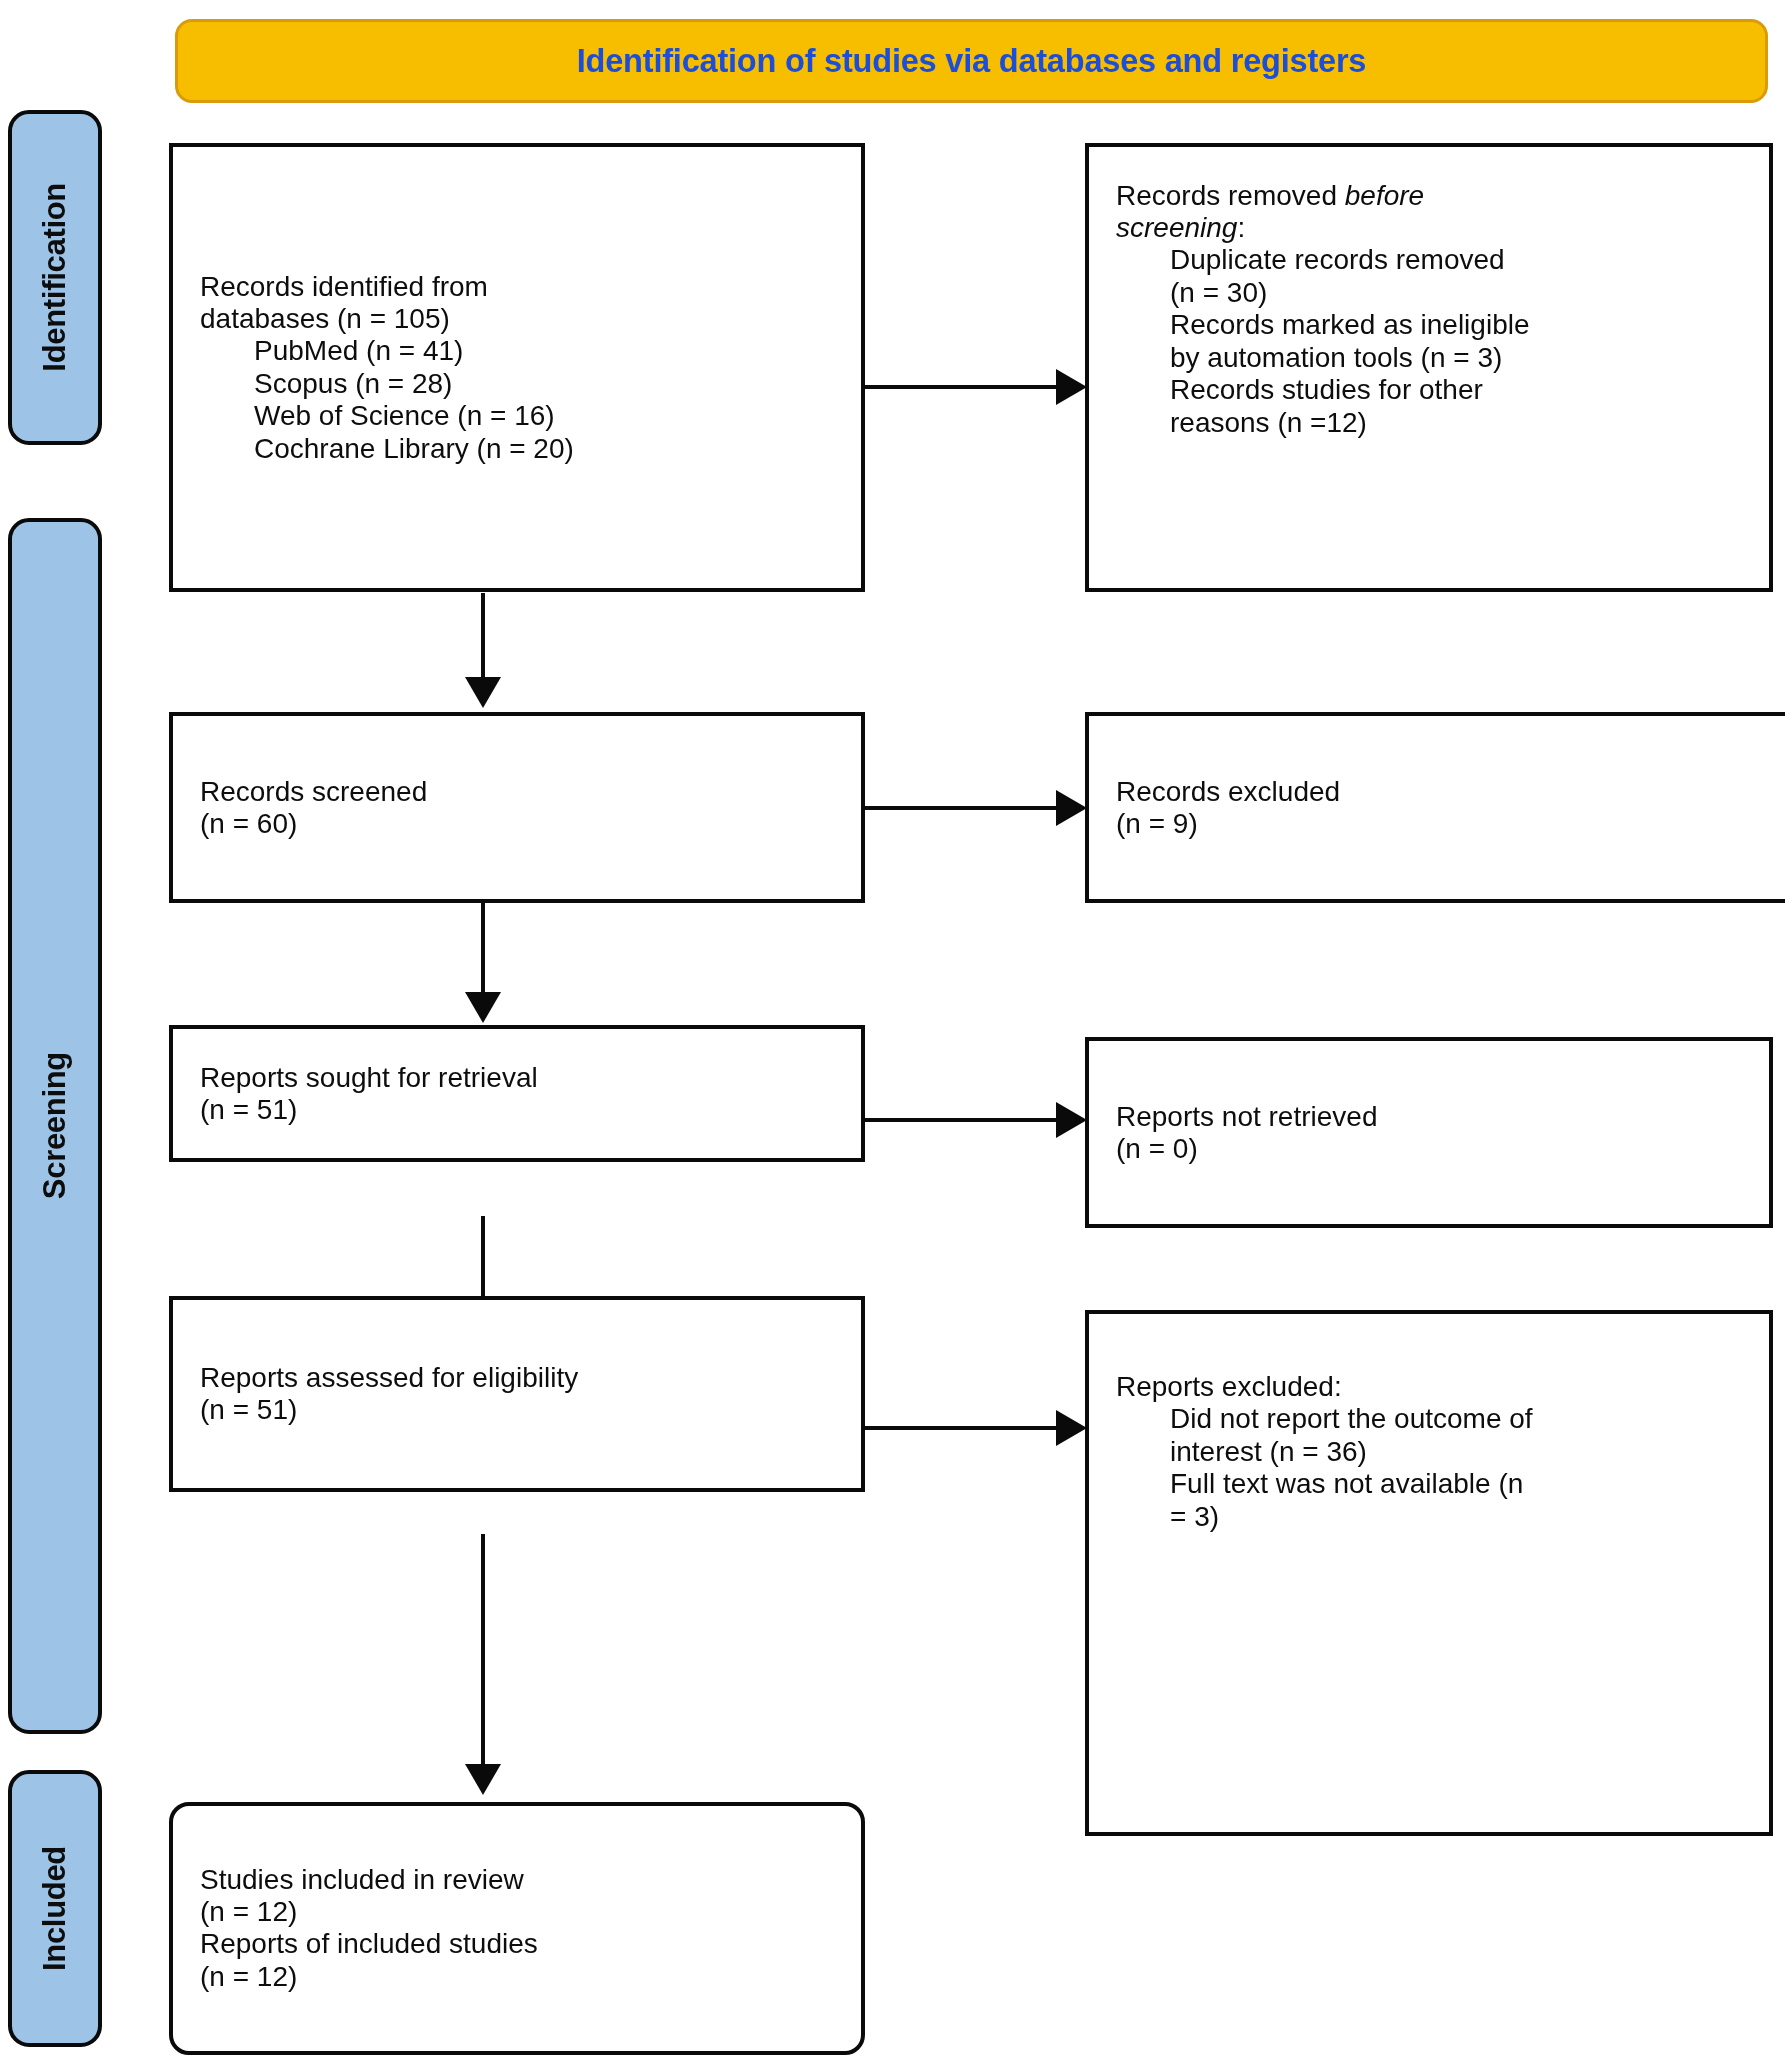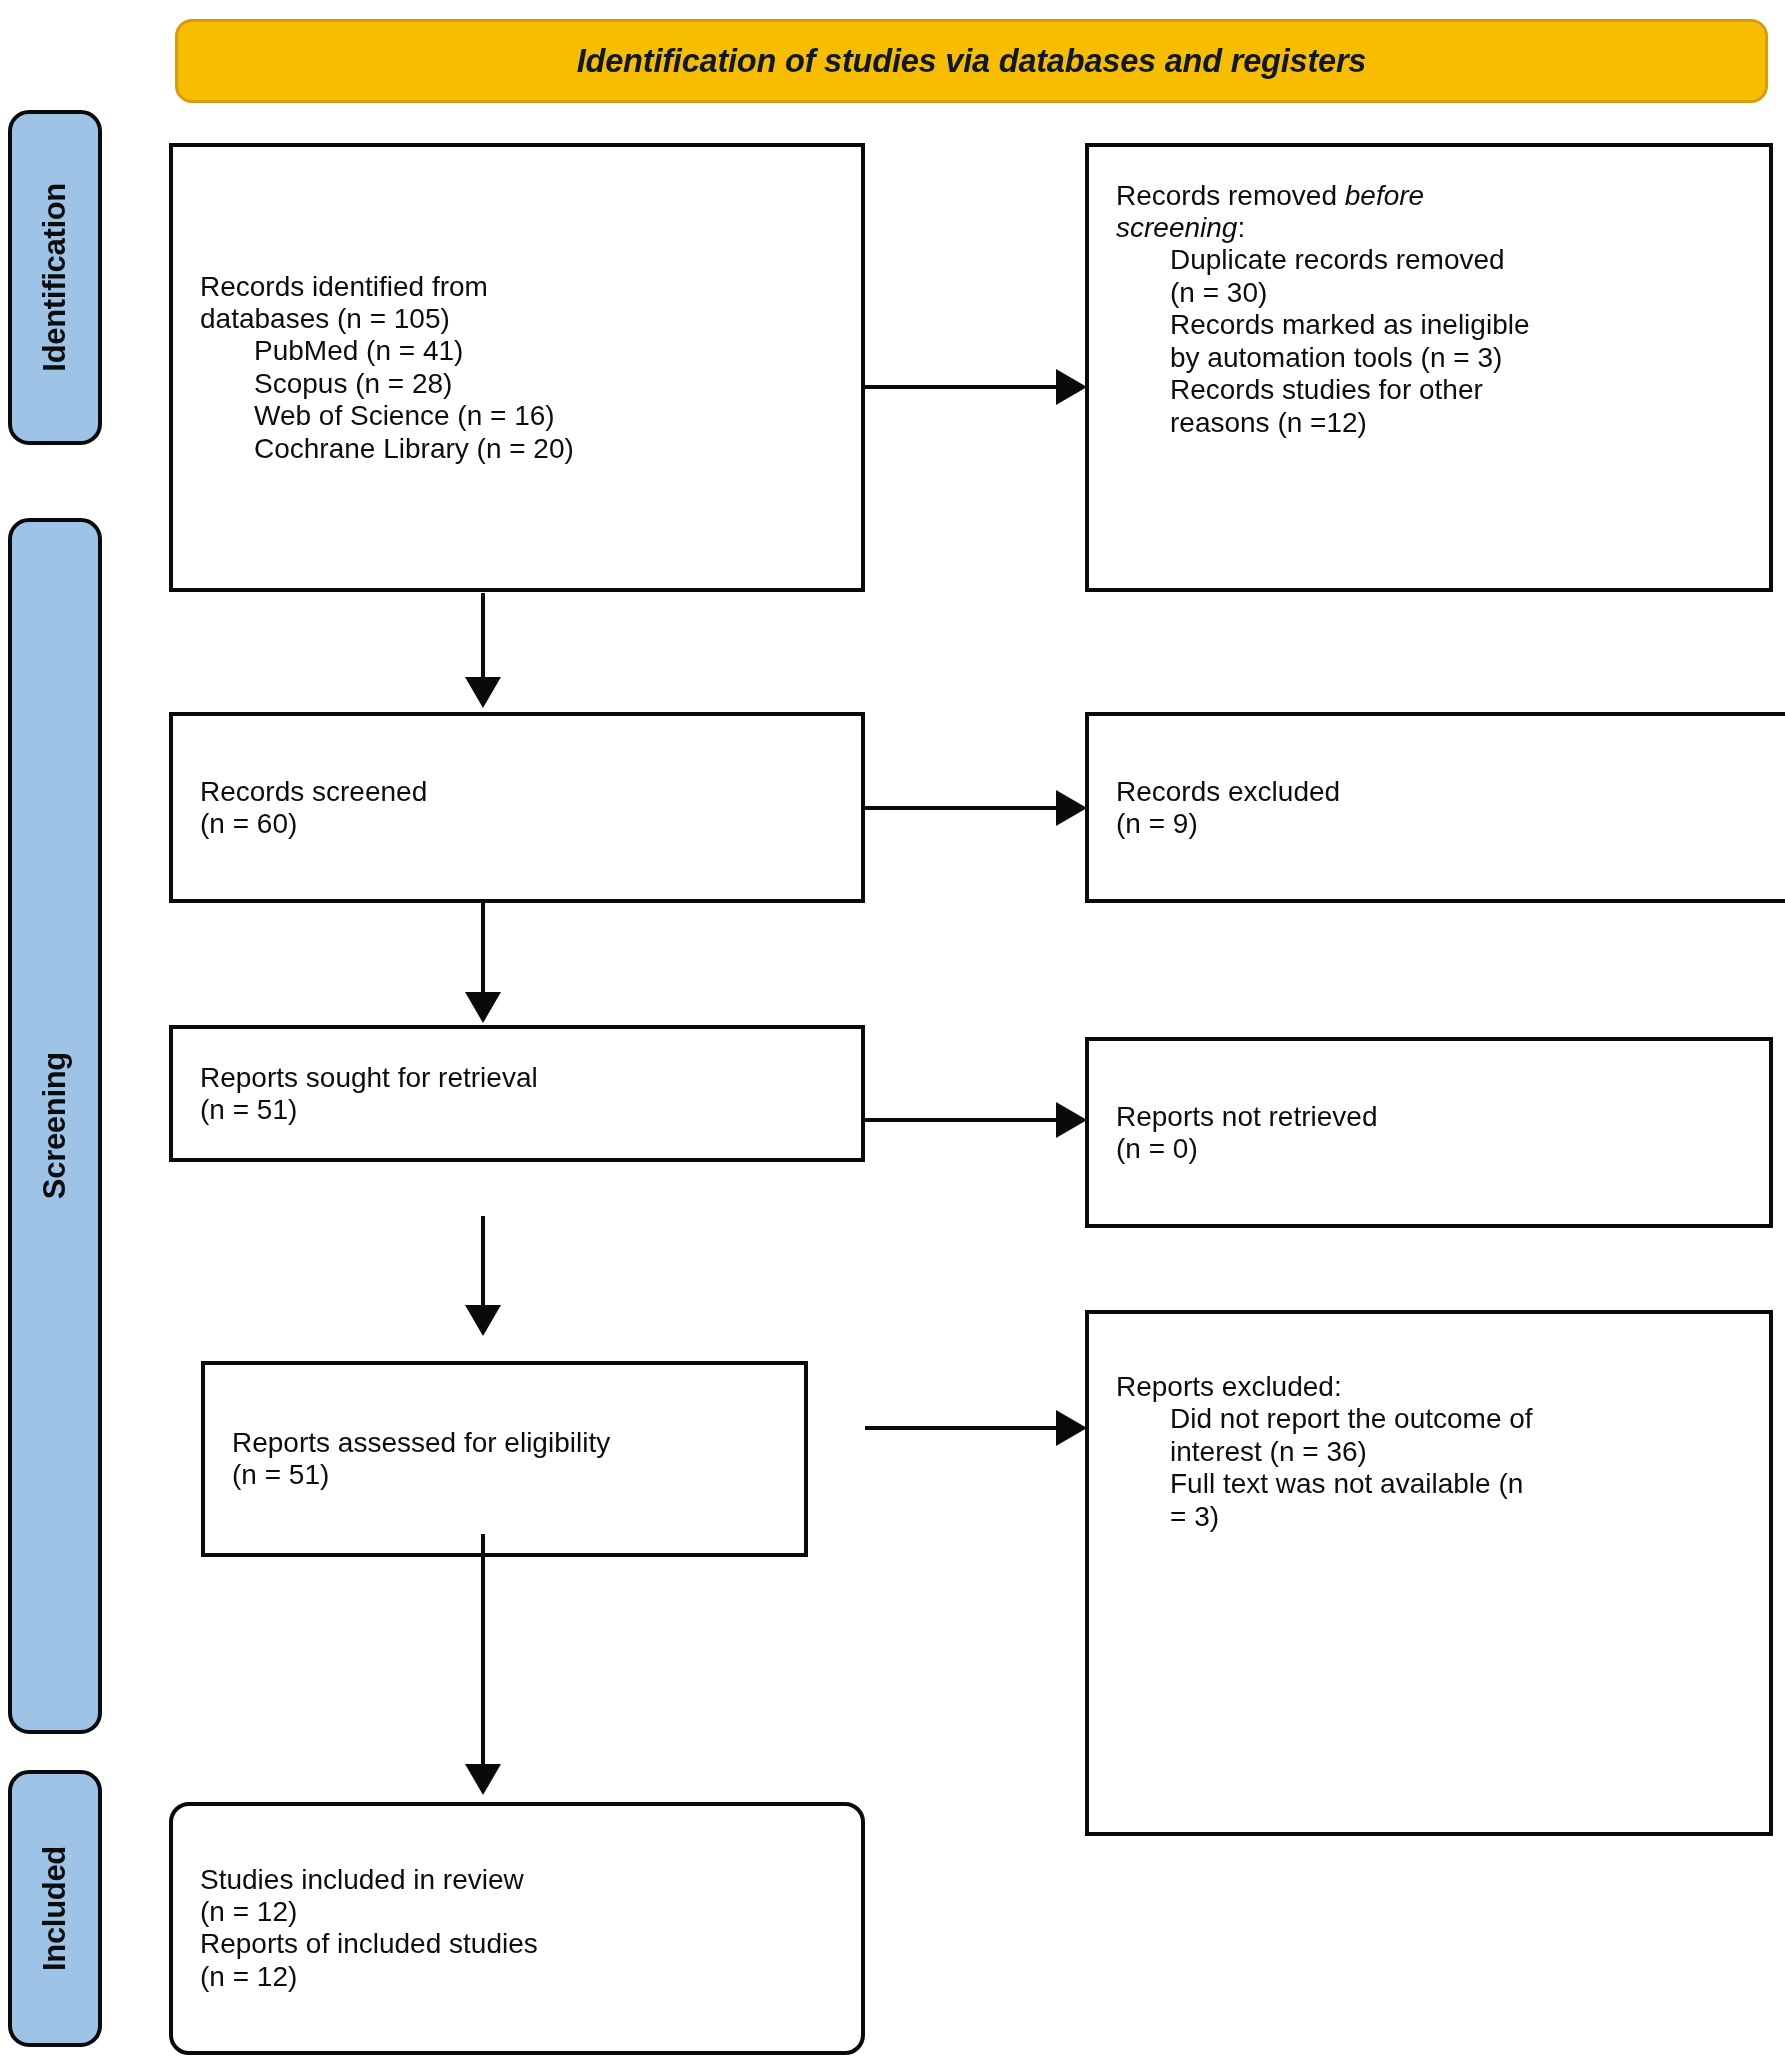--- a/index.html
+++ b/index.html
@@ -34,9 +34,8 @@
     justify-content: center;
     font-size: 32.5px;
     font-weight: bold;
-    color: #0f172a;
+    color: #1d4ed8;
     letter-spacing: -0.2px;
-    font-style: italic;
   }
 
   

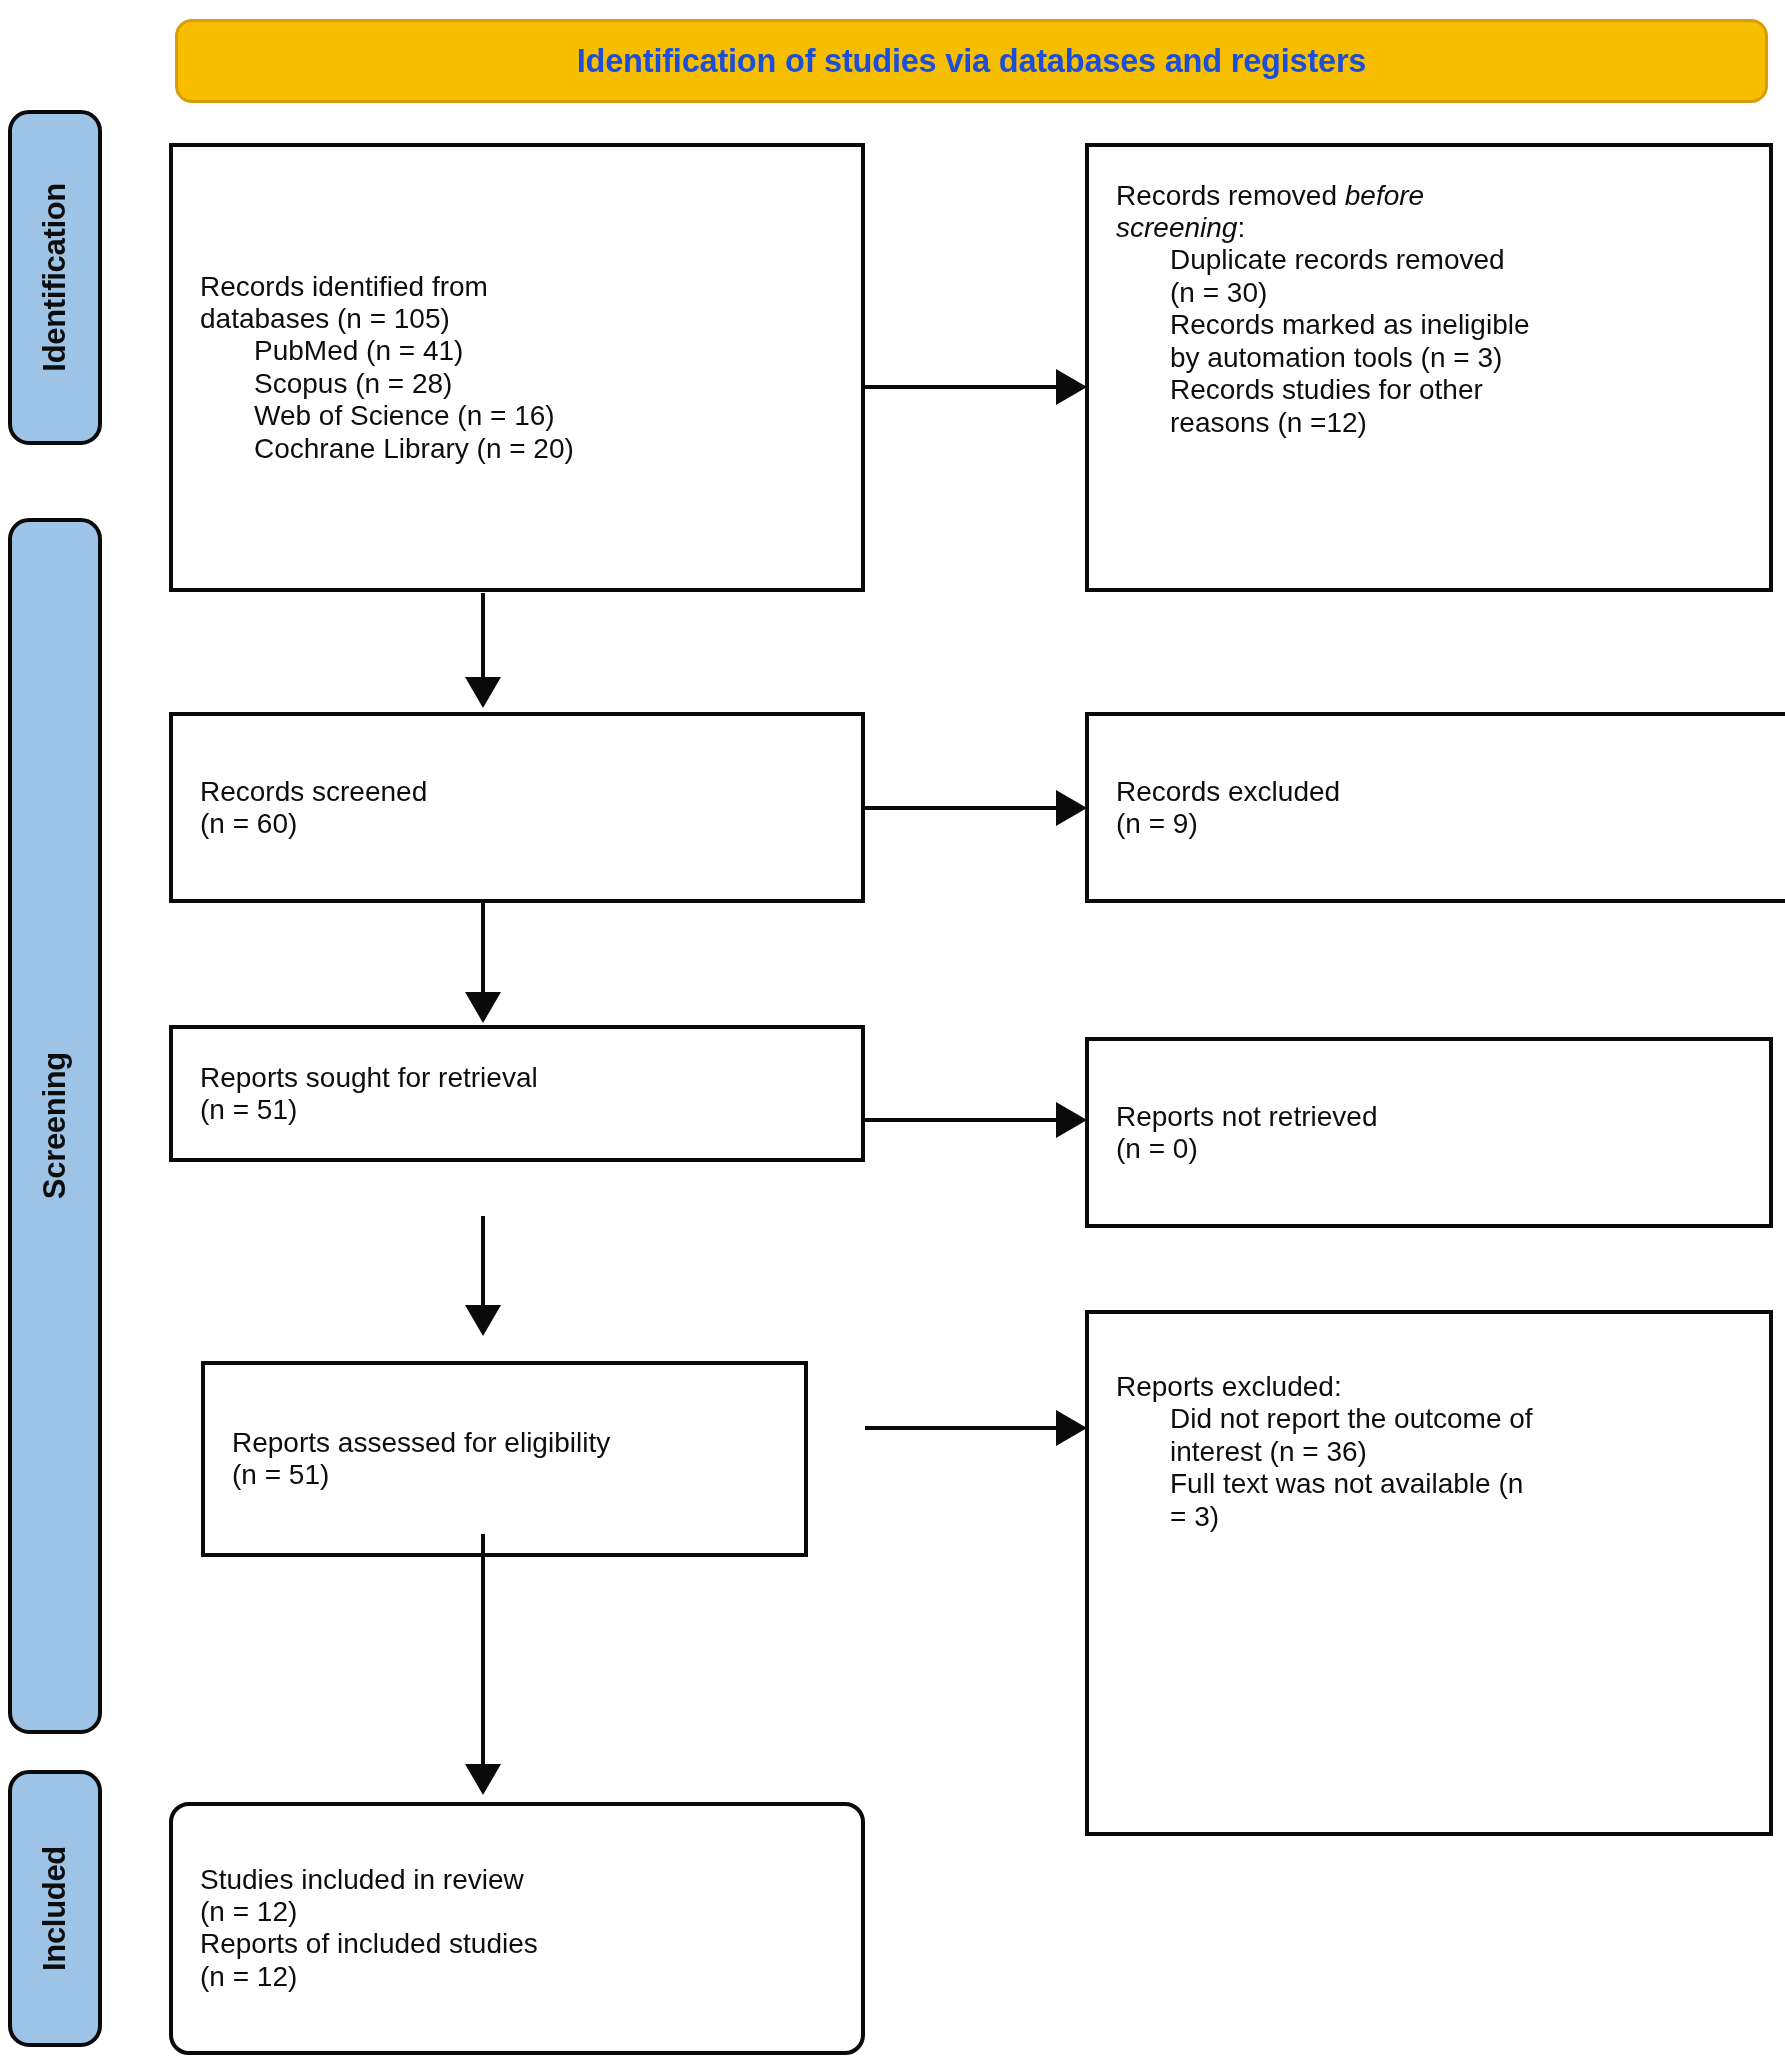--- a/index.html
+++ b/index.html
@@ -206,7 +206,7 @@
   <div class="conn v-line" style="left:481px; top:1216px; height:94px;"></div>
   <div class="arrow-down" style="left:465px; top:1305px;"></div>
 
-  <div class="box" style="left:169px; top:1361px; width:607px; height:196px;margin-left:32px;">
+  <div class="box" style="left:169px; top:1296px; width:696px; height:196px;">
     <div class="box-inner">
       <div class="line">Reports assessed for eligibility</div>
       <div class="line">(n = 51)</div>

